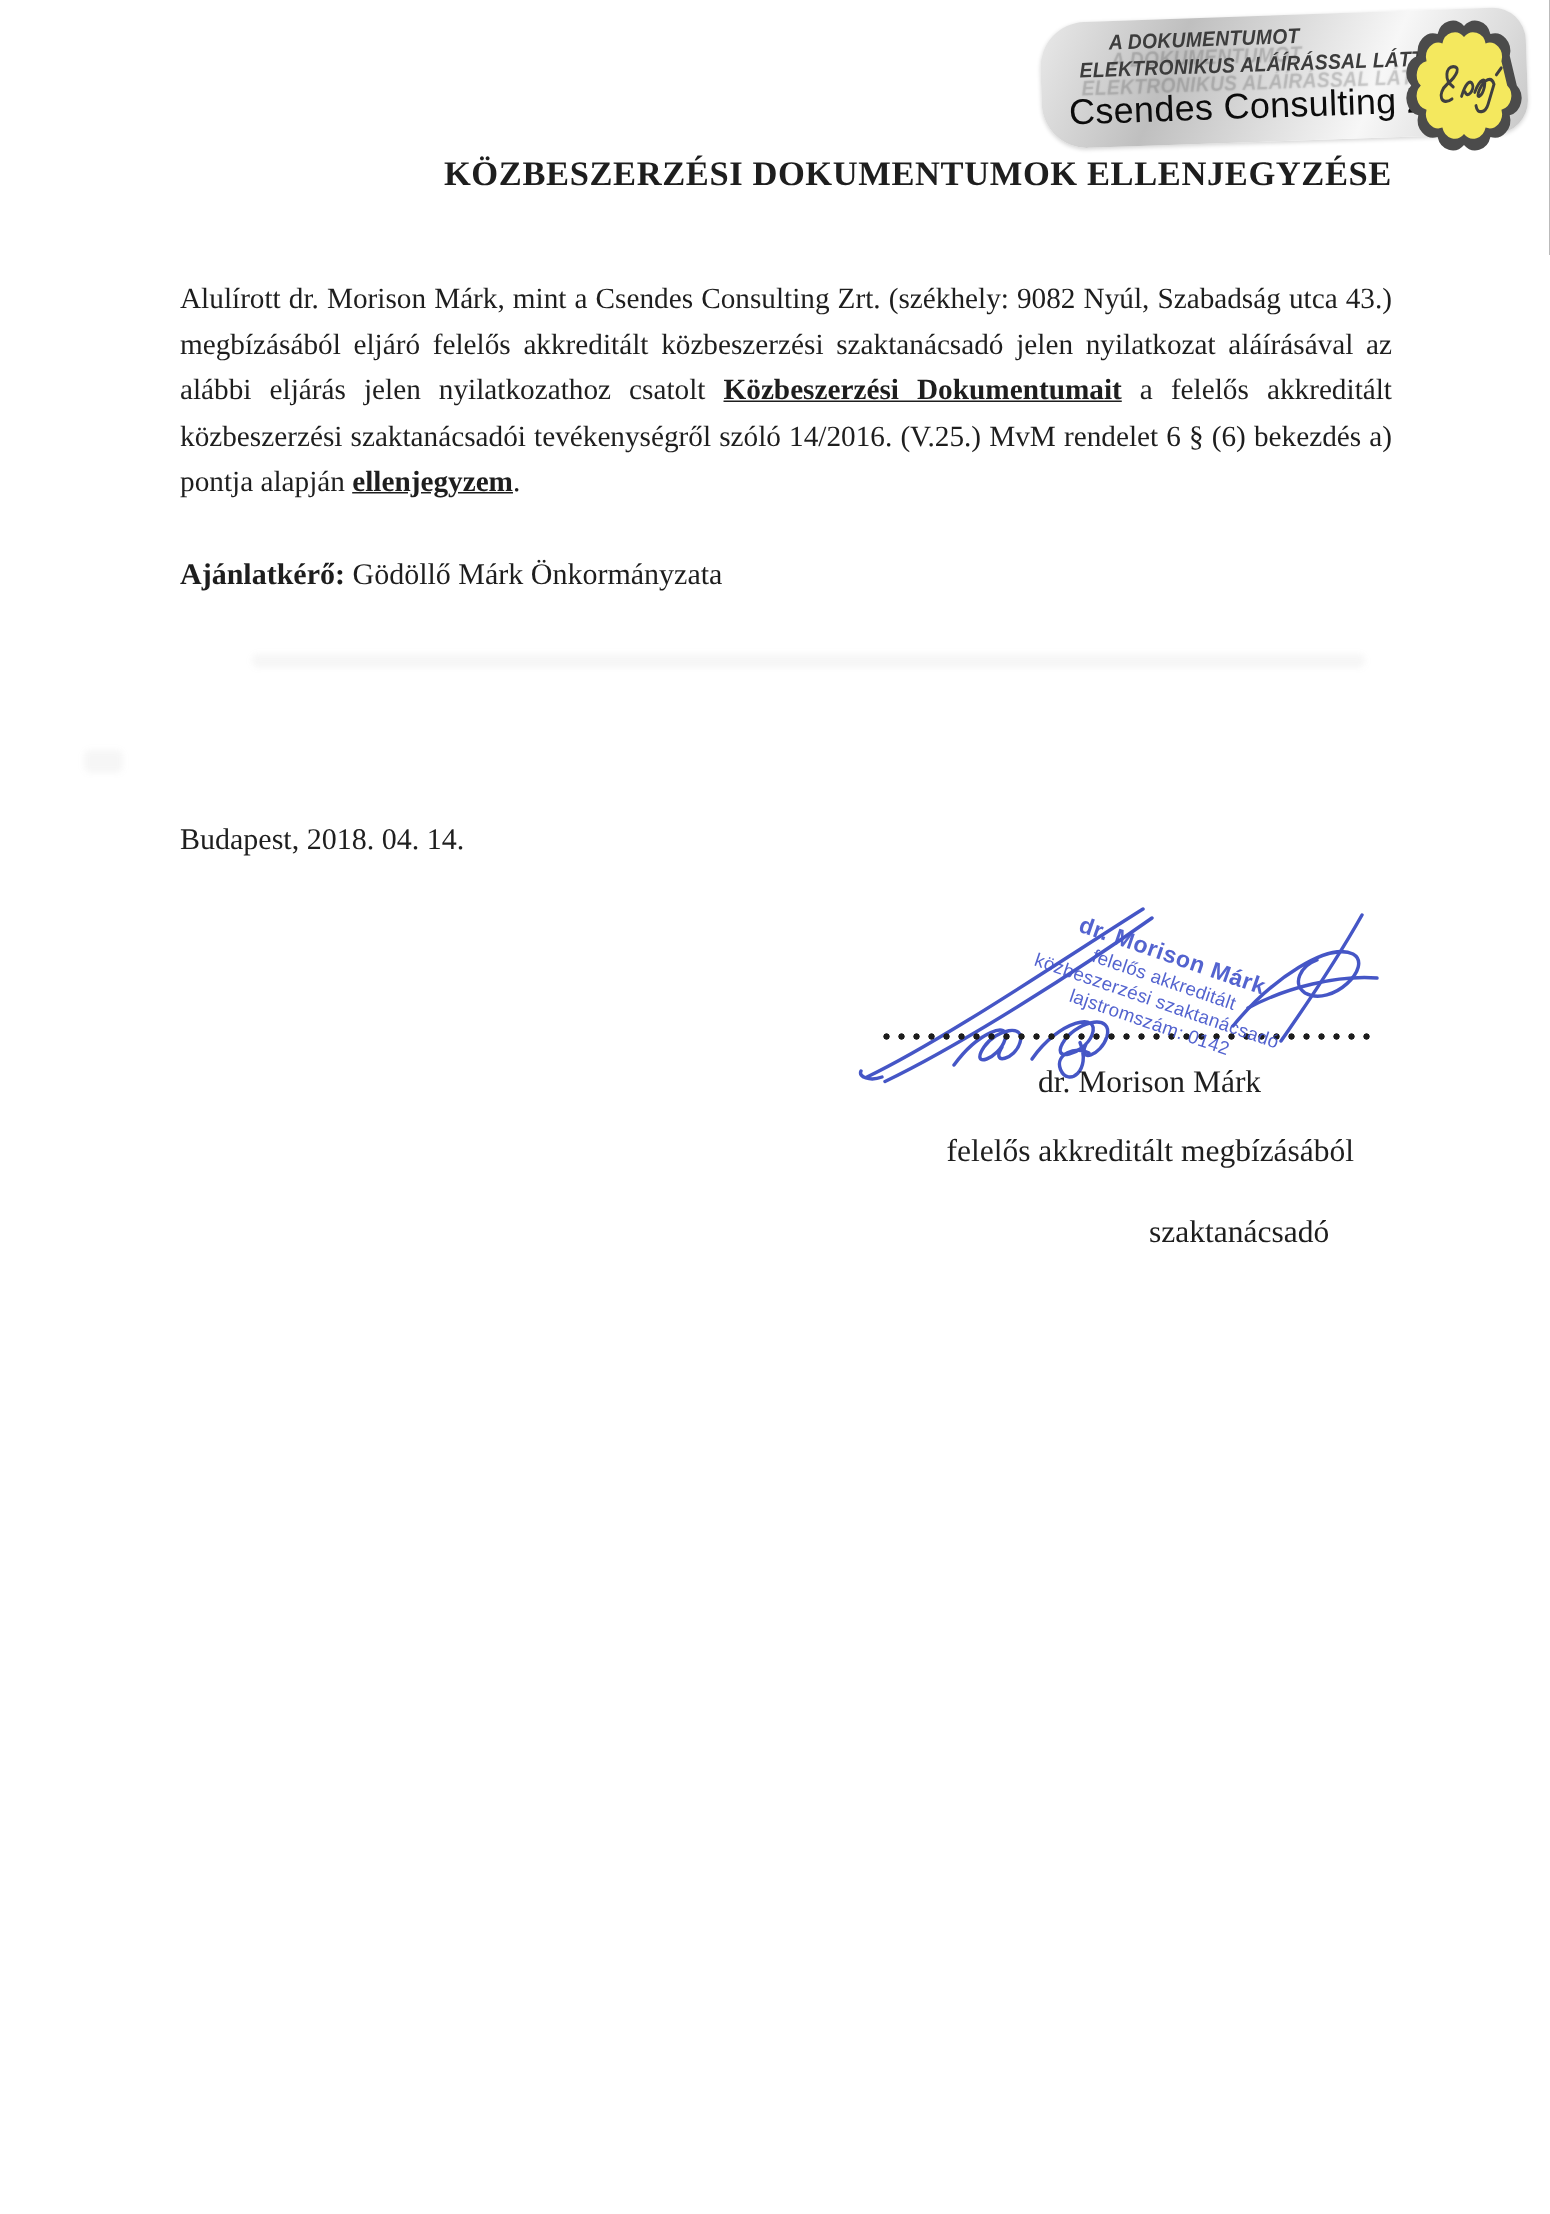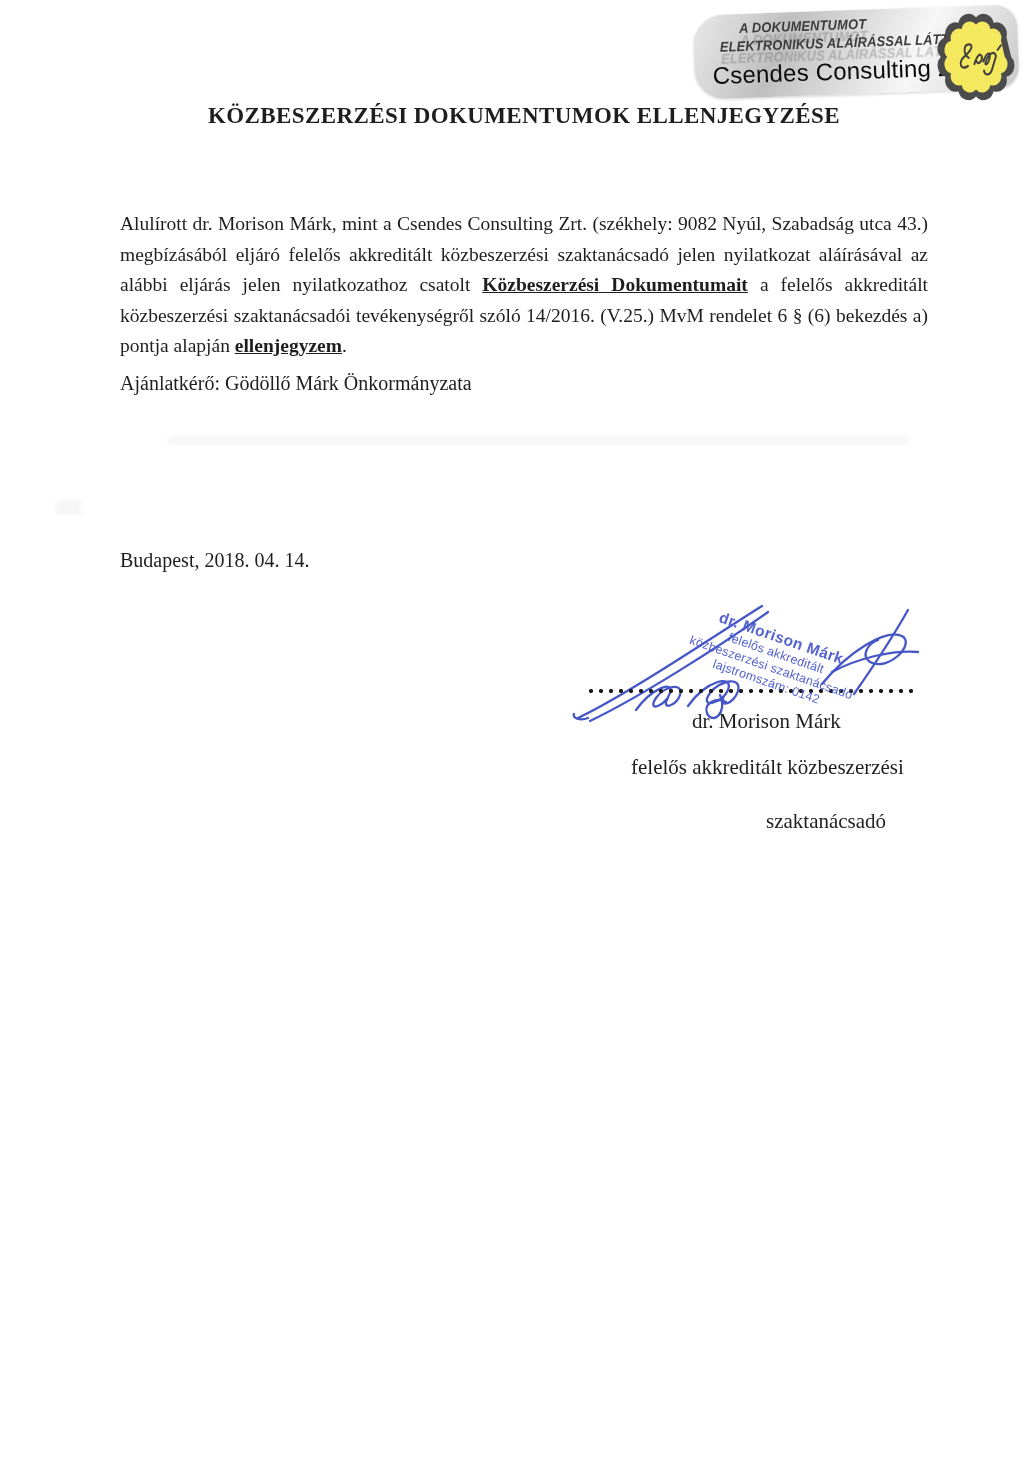--- a/index.html
+++ b/index.html
@@ -40,7 +40,7 @@
   
   .doc-title{
     position:absolute;left:120px;top:103px;width:808px;
-    text-align:center;font-weight:bold;font-size:23px;letter-spacing:.4px;
+    text-align:right;font-weight:bold;font-size:23px;letter-spacing:.4px;
     white-space:nowrap;
   }
   .para{

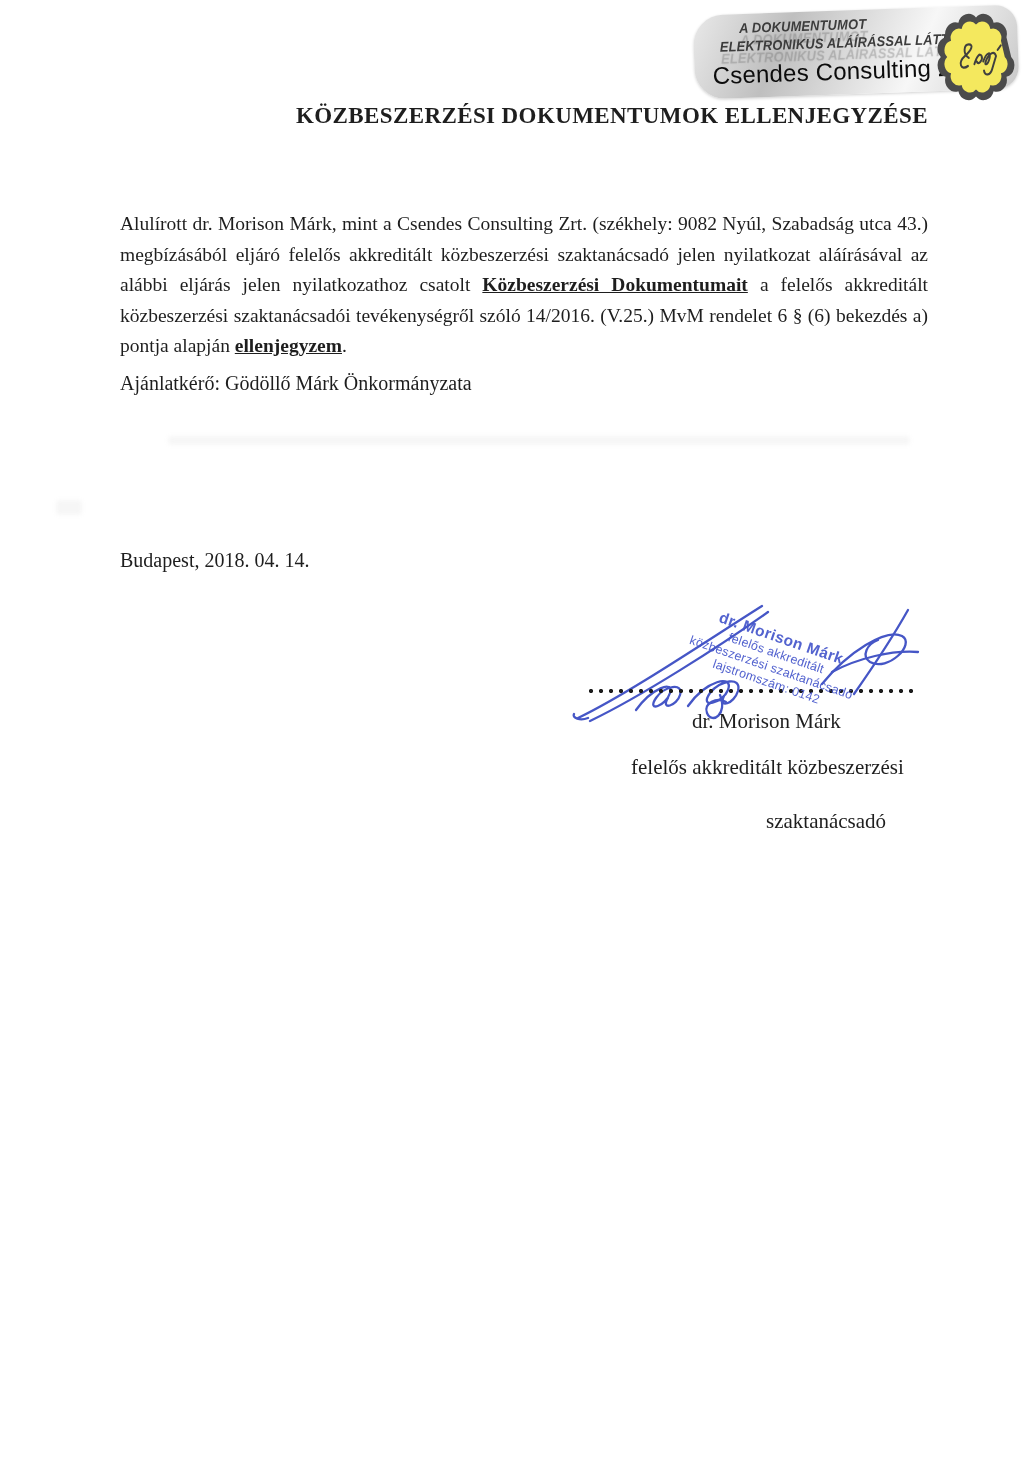--- a/index.html
+++ b/index.html
@@ -45,7 +45,7 @@
   }
   .para{
     position:absolute;left:120px;width:808px;
-    font-size:19.5px;line-height:30.5px;text-align:justify;margin-top:24px;
+    font-size:19.5px;line-height:30.5px;text-align:justify;
   }
   .p1{top:185px;}
   .bu{font-weight:bold;text-decoration:underline;}

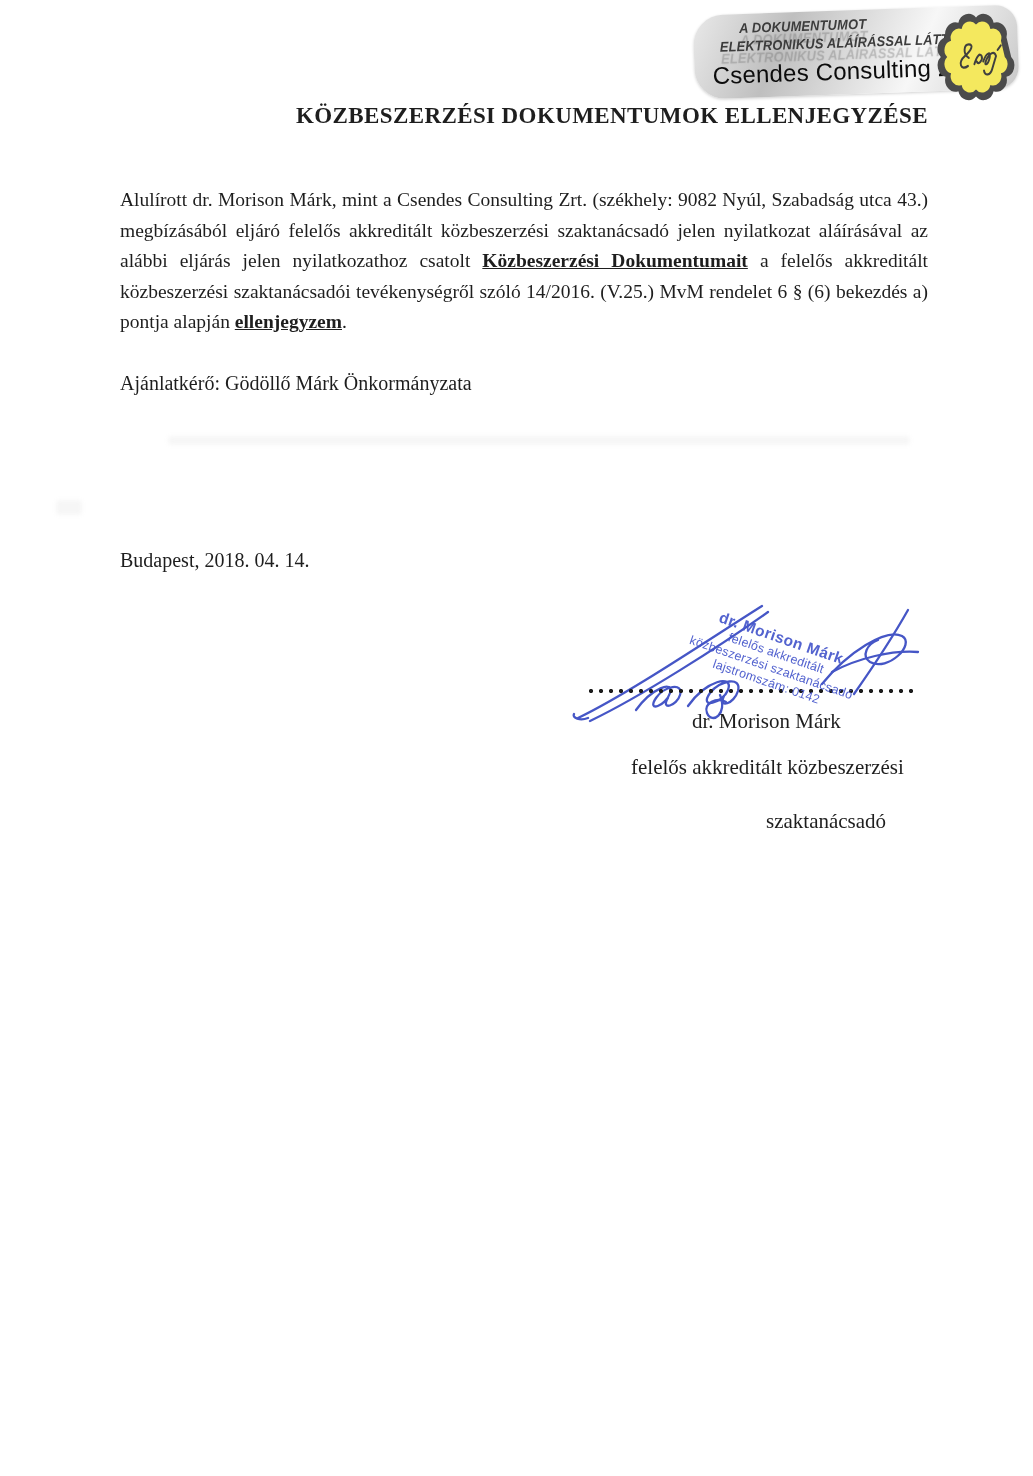--- a/index.html
+++ b/index.html
@@ -51,7 +51,7 @@
   .bu{font-weight:bold;text-decoration:underline;}
   .row-ajanlatkero{position:absolute;left:120px;top:372px;font-size:20px;white-space:nowrap;}
   .p-targya{top:455px;line-height:31px;}
-  .lbl{font-weight:normal;}
+  .lbl{font-weight:bold;}
   .date-line{position:absolute;left:120px;top:549px;font-size:20px;white-space:nowrap;}
   
   .sig-svg{position:absolute;left:570px;top:592px;width:352px;height:138px;z-index:2;}

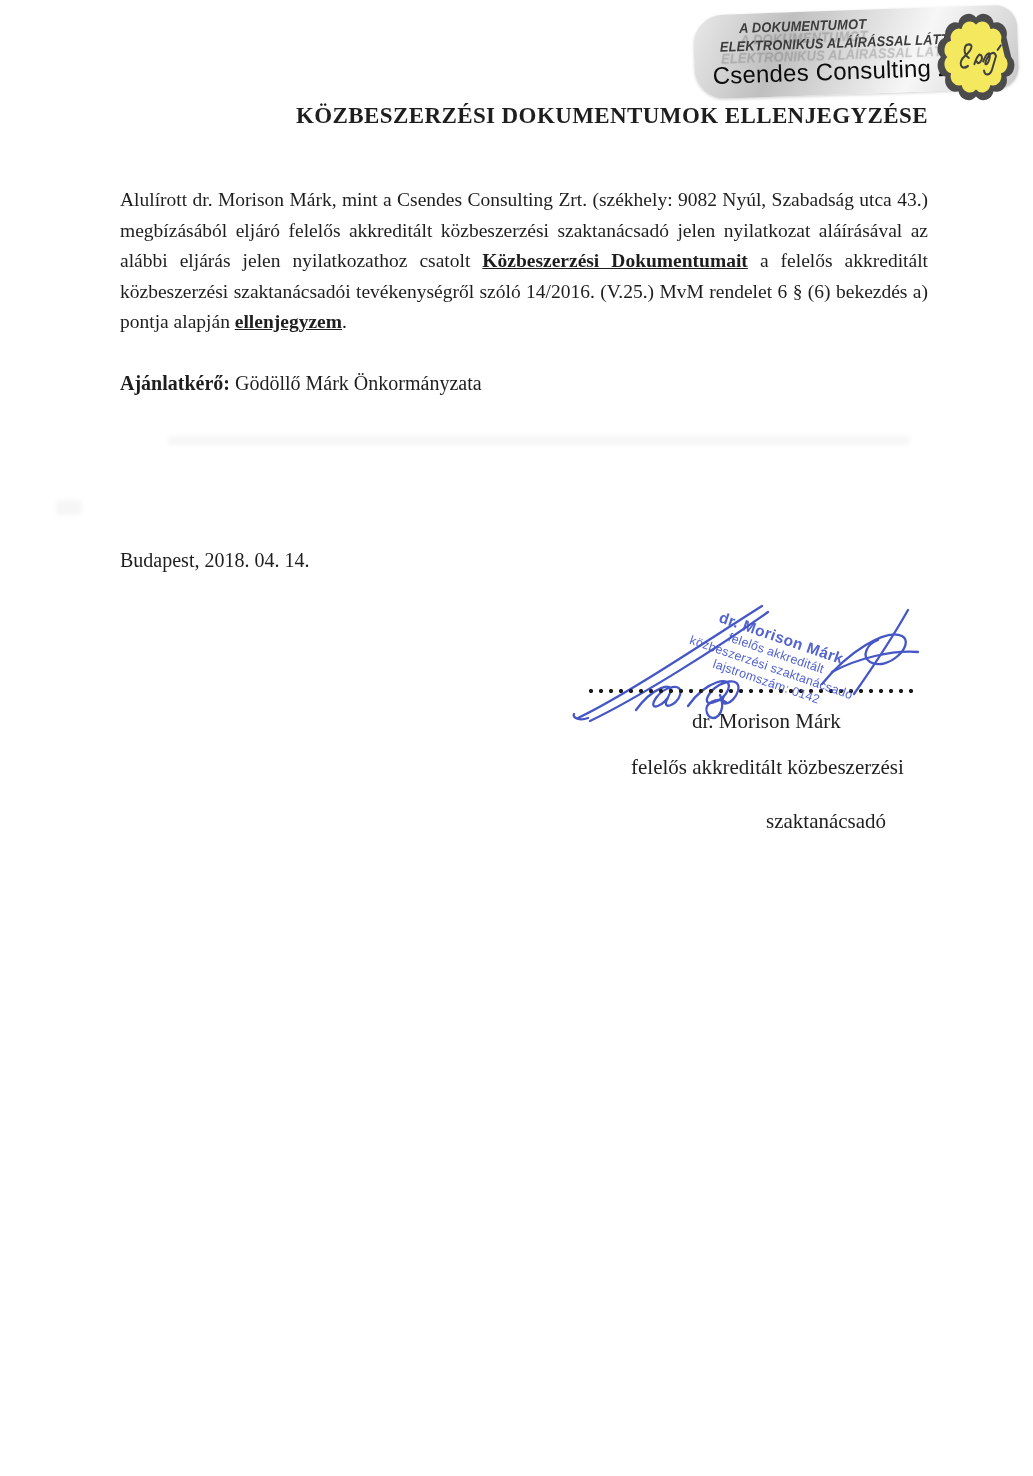--- a/index.html
+++ b/index.html
@@ -131,7 +131,7 @@
       <div class="s2">lajstromszám: 0142</div>
     </div>
     <div class="printed printed-name">dr. Morison Márk</div>
-    <div class="printed printed-role1">felelős akkreditált közbeszerzési</div>
+    <div class="printed printed-role1">felelős akkreditált megbízásából</div>
     <div class="printed printed-role2">szaktanácsadó</div>
   </div>
 

